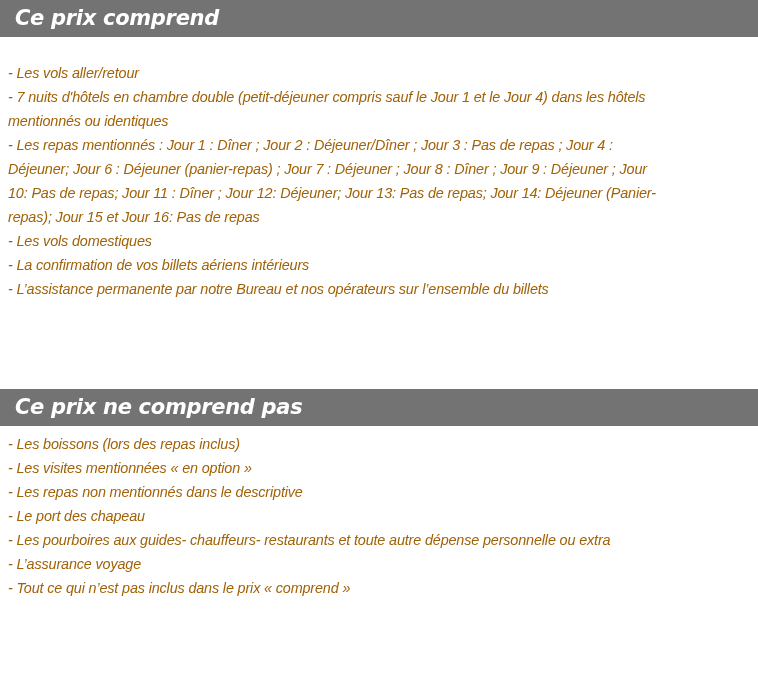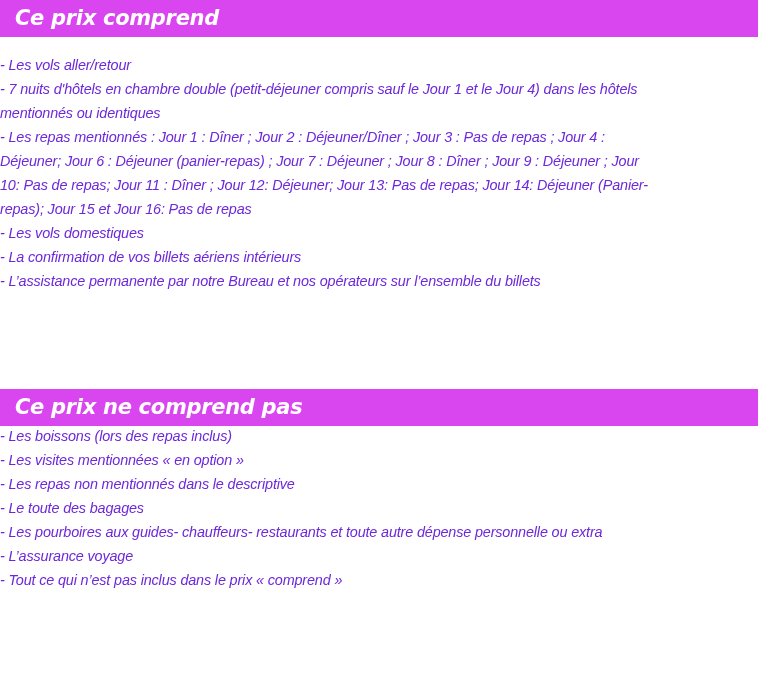--- a/index.html
+++ b/index.html
@@ -6,7 +6,7 @@
   body { width: 758px; height: 676px; overflow: hidden; position: relative; }
   .band {
     position: absolute; left: 0; width: 758px; height: 37px;
-    background: #d946ef;
+    background: #737373;
   }
   .band h2 {
     margin: 0; padding: 0 0 0 15px;

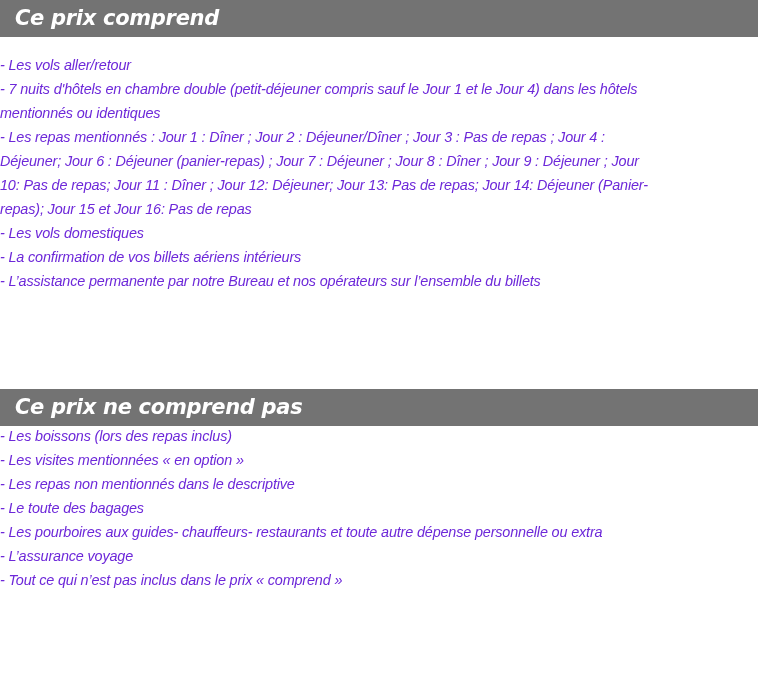--- a/index.html
+++ b/index.html
@@ -18,11 +18,11 @@
   #band1 { top: 0; }
   #band2 { top: 389px; }
   .list {
-    position: absolute; left: 0; width: 656px; margin: 0; padding: 0;
+    position: absolute; left: 0; width: 656px; margin: 8px; padding: 0;
     list-style: none;
     font-family: "Liberation Sans", sans-serif;
     font-style: italic; font-size: 14.4px; line-height: 24px;
-    color: #6d28d9; letter-spacing: -0.15px;
+    color: #a16207; letter-spacing: -0.15px;
   }
   .list li { margin: 0; padding: 0; }
   #list1 { top: 53px; }

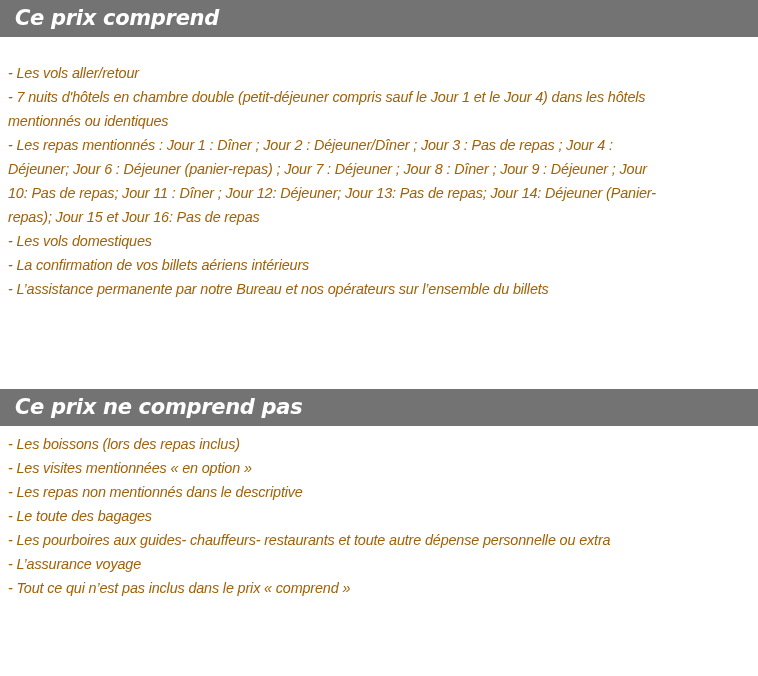--- a/index.html
+++ b/index.html
@@ -52,7 +52,7 @@
   <li>- Les boissons (lors des repas inclus)</li>
   <li>- Les visites mentionnées « en option »</li>
   <li>- Les repas non mentionnés dans le descriptive</li>
-  <li>- Le toute des bagages</li>
+  <li>- Le port des chapeau</li>
   <li>- Les pourboires aux guides- chauffeurs- restaurants et toute autre dépense personnelle ou extra</li>
   <li>- L’assurance voyage</li>
   <li>- Tout ce qui n’est pas inclus dans le prix « comprend »</li>

